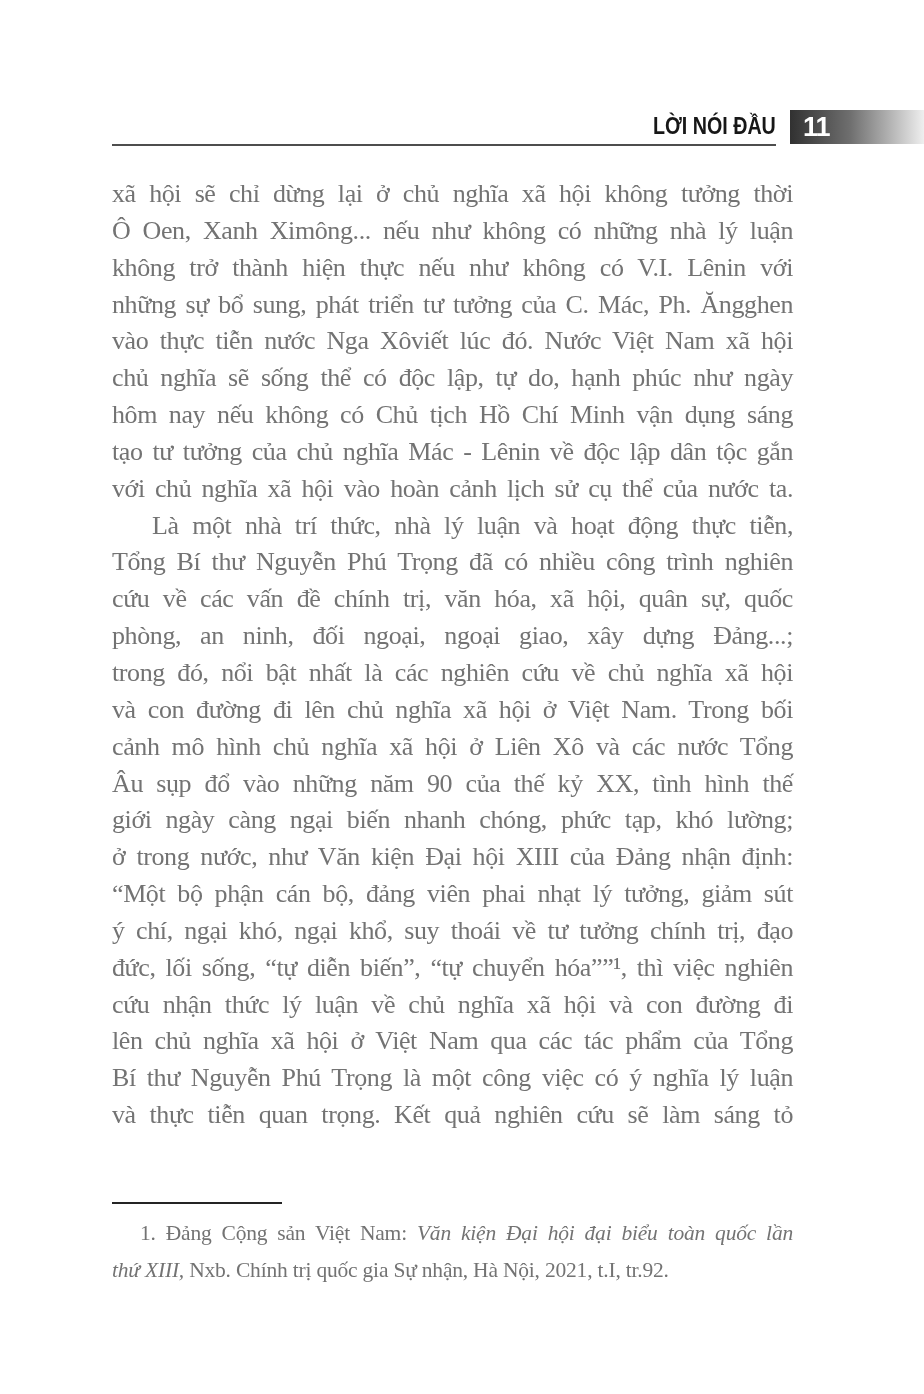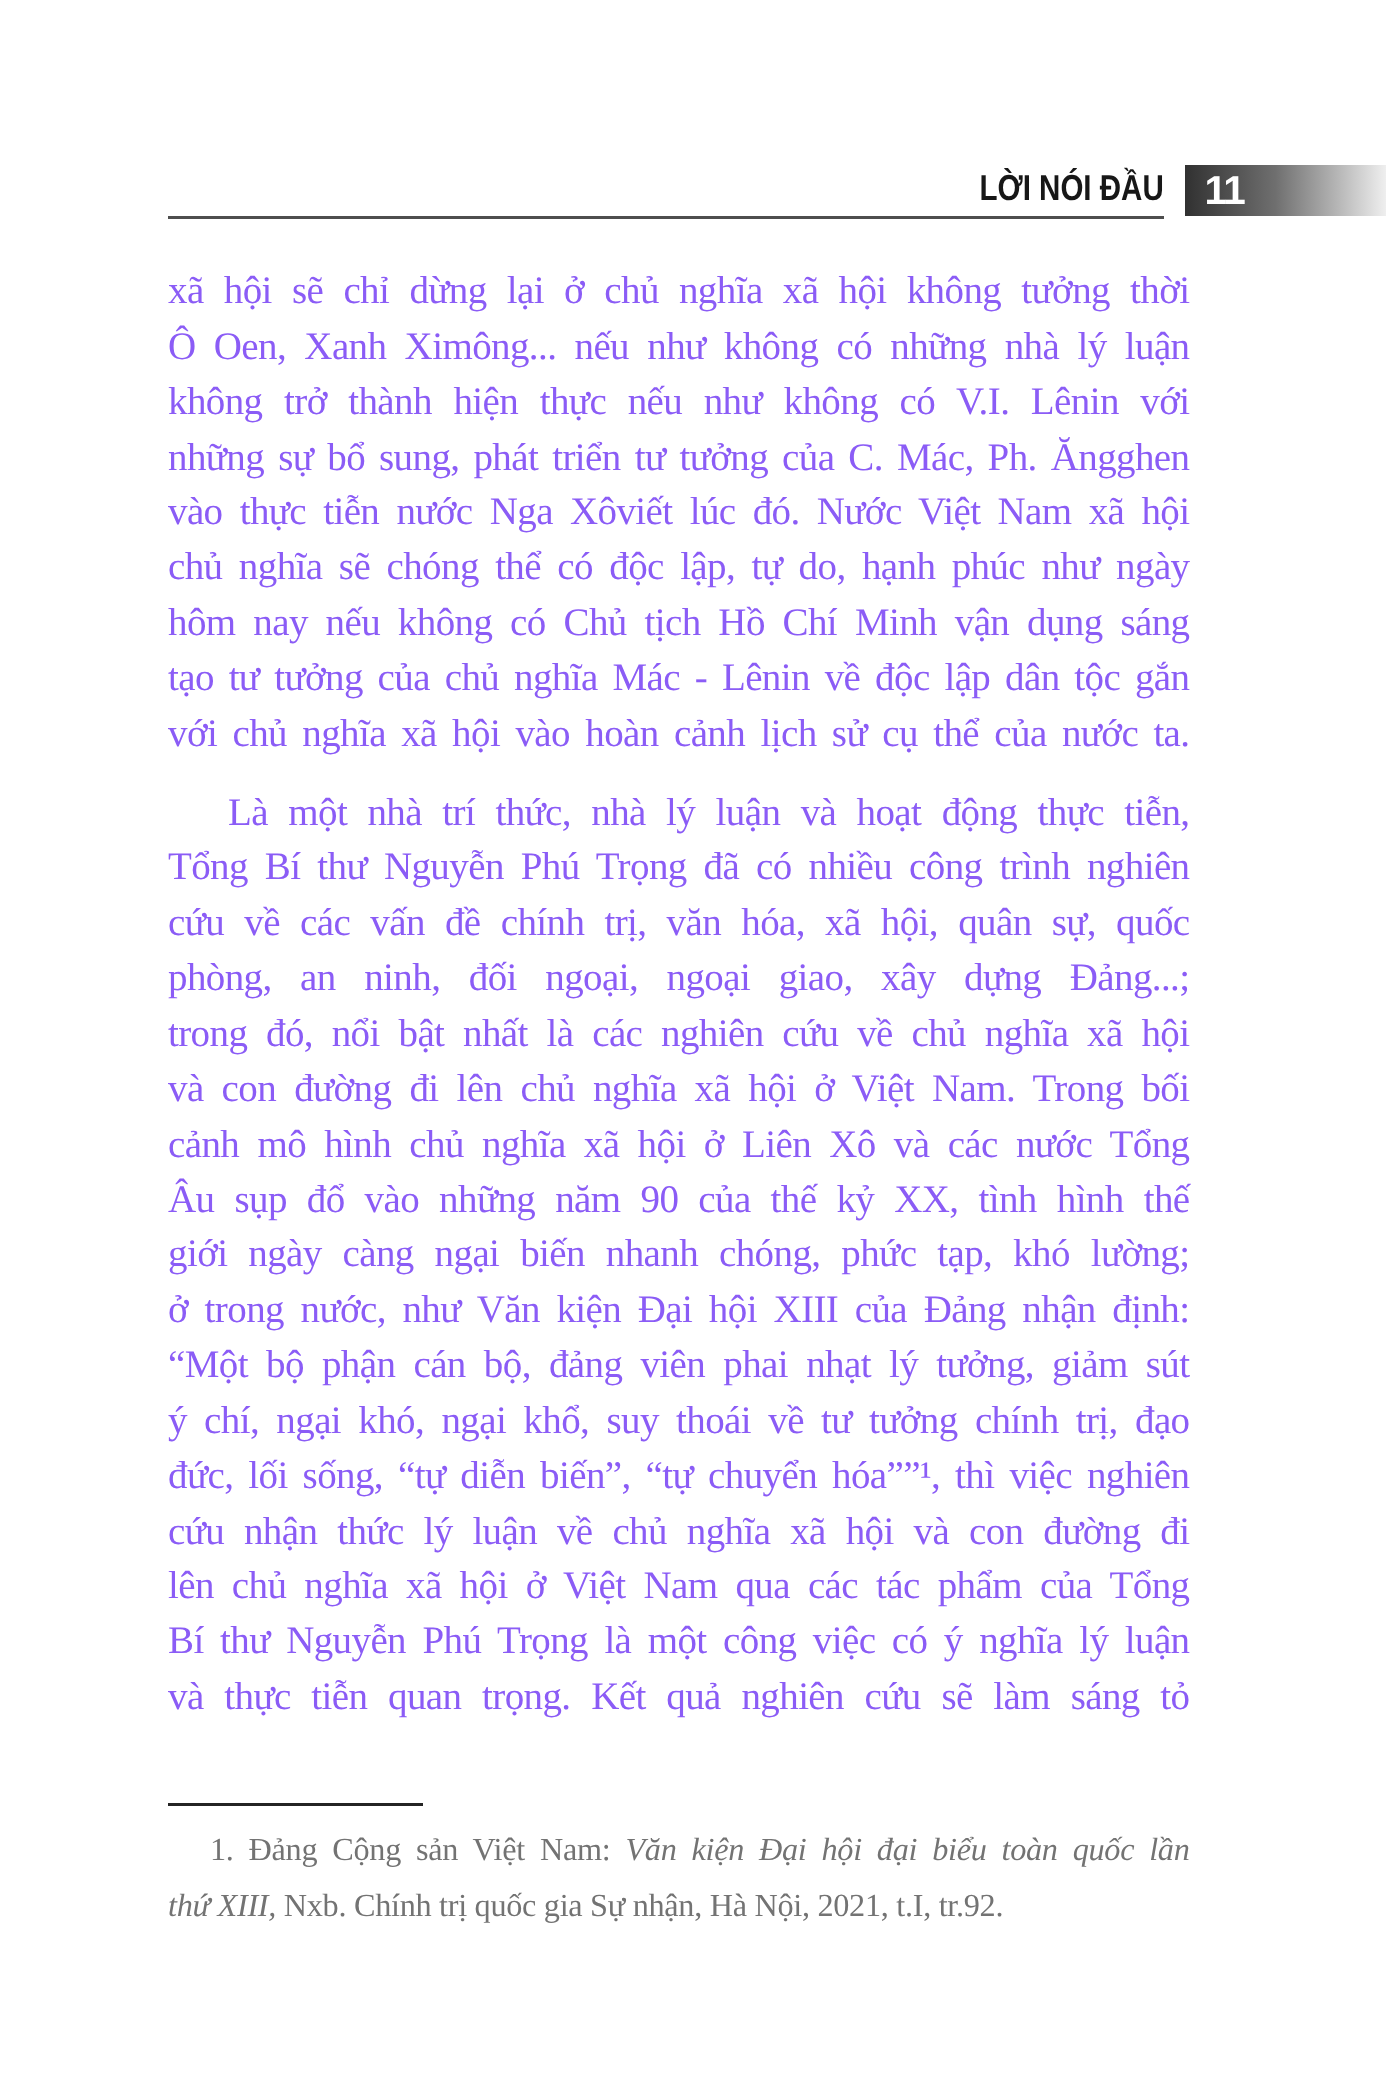--- a/index.html
+++ b/index.html
@@ -91,7 +91,7 @@
     <span class="page-number">11</span>
   </div>
 
-  <main class="body-text" id="bodyText" style="color: #8b5cf6;">
+  <main class="body-text" id="bodyText" style="color: #737373;">
       <div class="line">xã hội sẽ chỉ dừng lại ở chủ nghĩa xã hội không tưởng thời</div>
       <div class="line">Ô Oen, Xanh Ximông... nếu như không có những nhà lý luận</div>
       <div class="line">không trở thành hiện thực nếu như không có V.I. Lênin với</div>

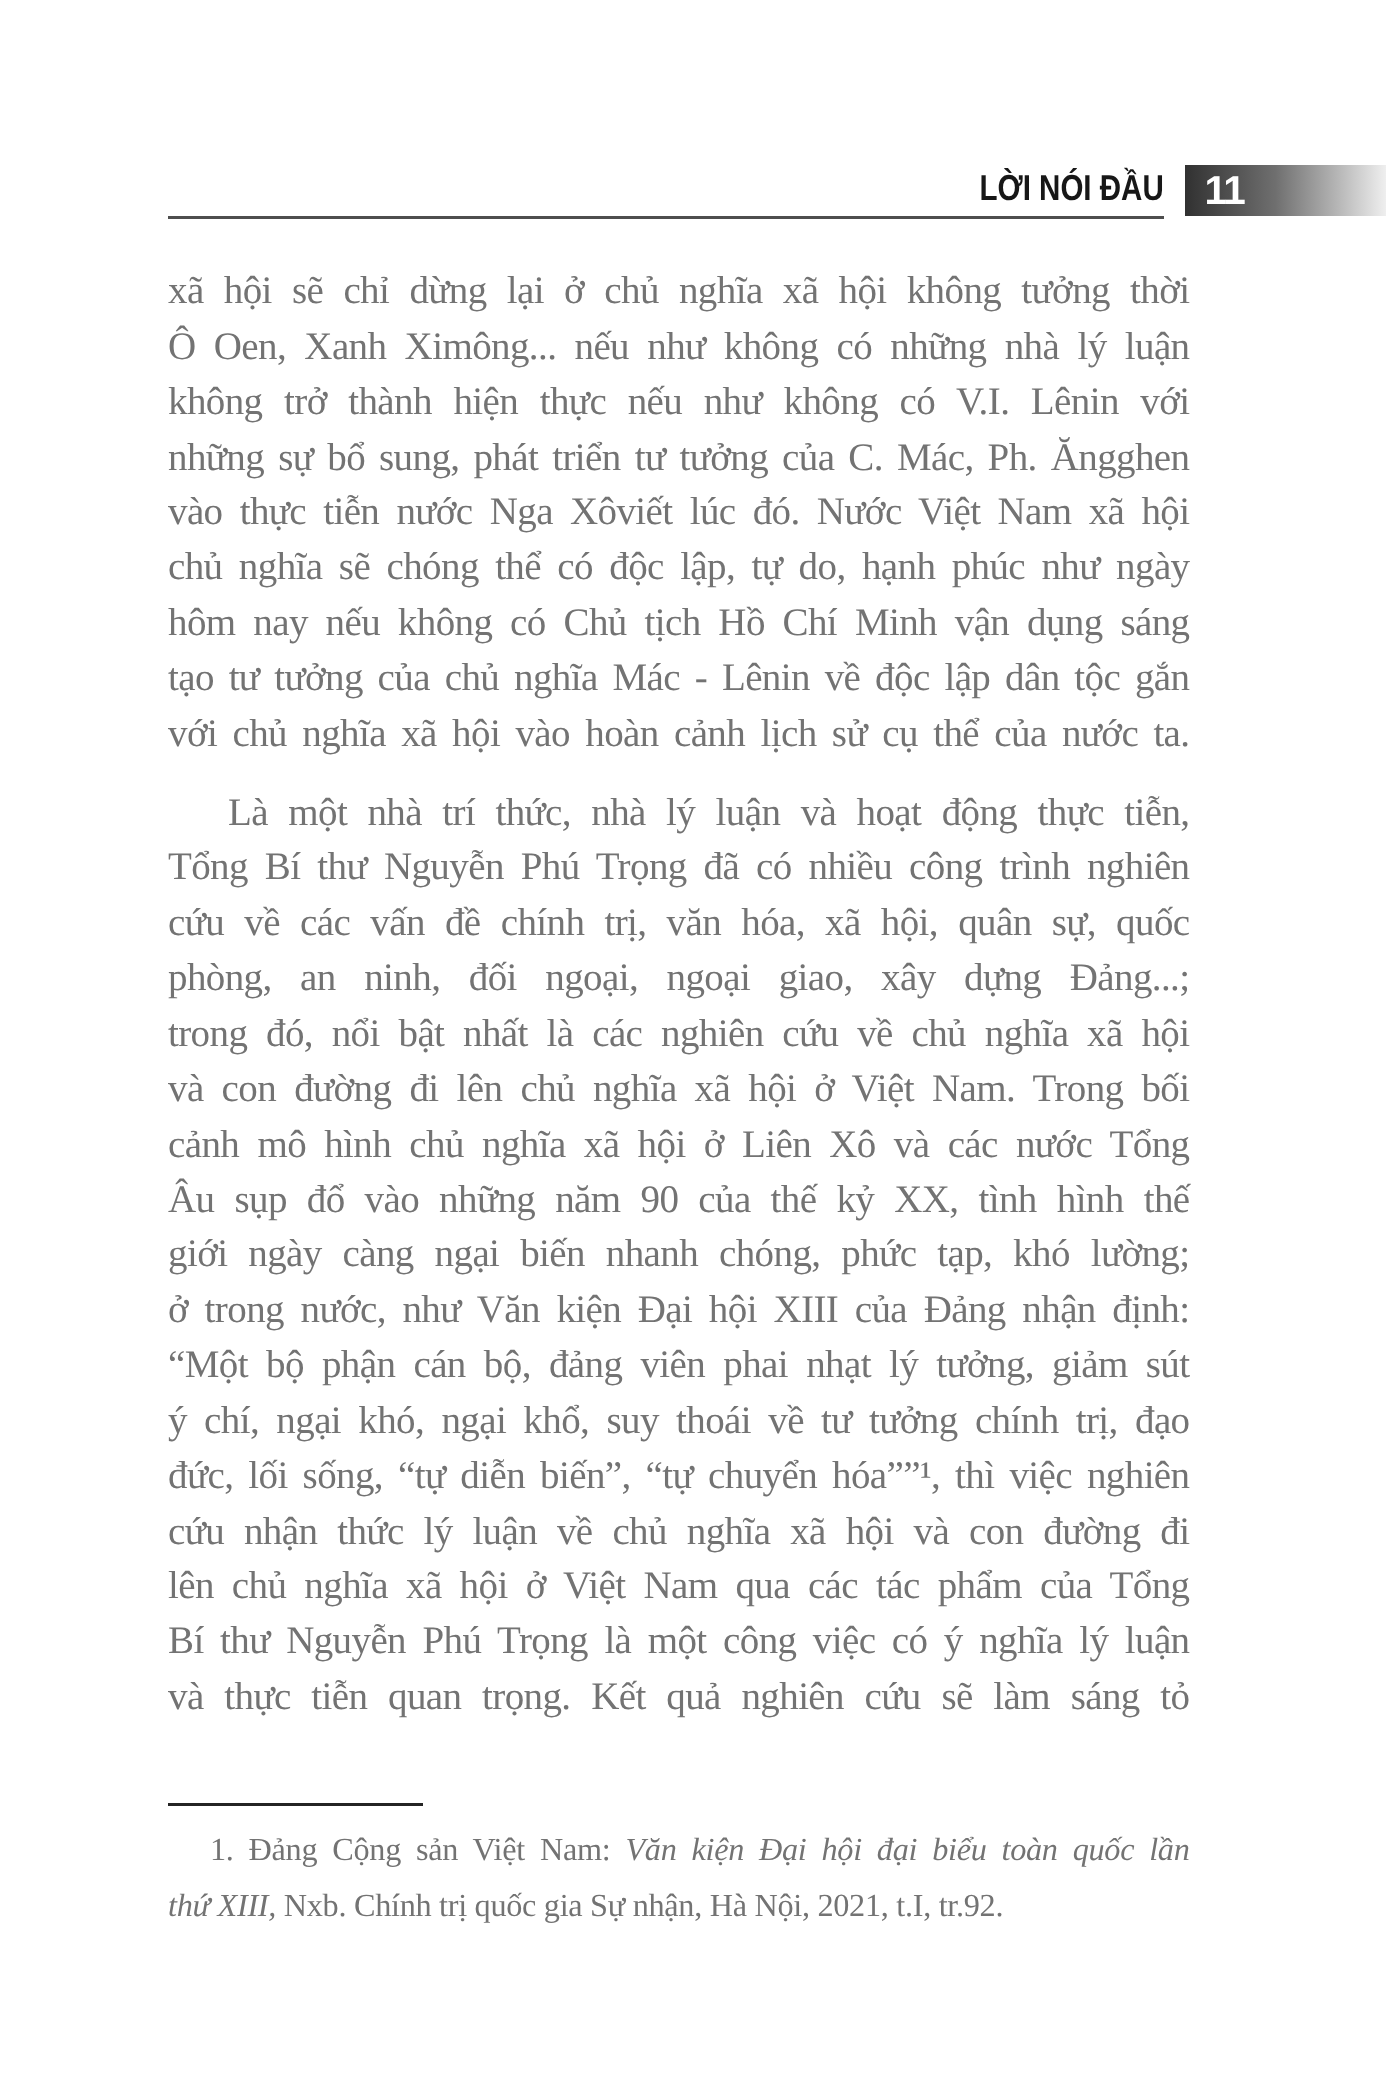--- a/index.html
+++ b/index.html
@@ -97,7 +97,7 @@
       <div class="line">không trở thành hiện thực nếu như không có V.I. Lênin với</div>
       <div class="line">những sự bổ sung, phát triển tư tưởng của C. Mác, Ph. Ăngghen</div>
       <div class="line">vào thực tiễn nước Nga Xôviết lúc đó. Nước Việt Nam xã hội</div>
-      <div class="line">chủ nghĩa sẽ chóng thể có độc lập, tự do, hạnh phúc như ngày</div>
+      <div class="line">chủ nghĩa sẽ sống thể có độc lập, tự do, hạnh phúc như ngày</div>
       <div class="line">hôm nay nếu không có Chủ tịch Hồ Chí Minh vận dụng sáng</div>
       <div class="line">tạo tư tưởng của chủ nghĩa Mác - Lênin về độc lập dân tộc gắn</div>
       <div class="line">với chủ nghĩa xã hội vào hoàn cảnh lịch sử cụ thể của nước ta.</div>

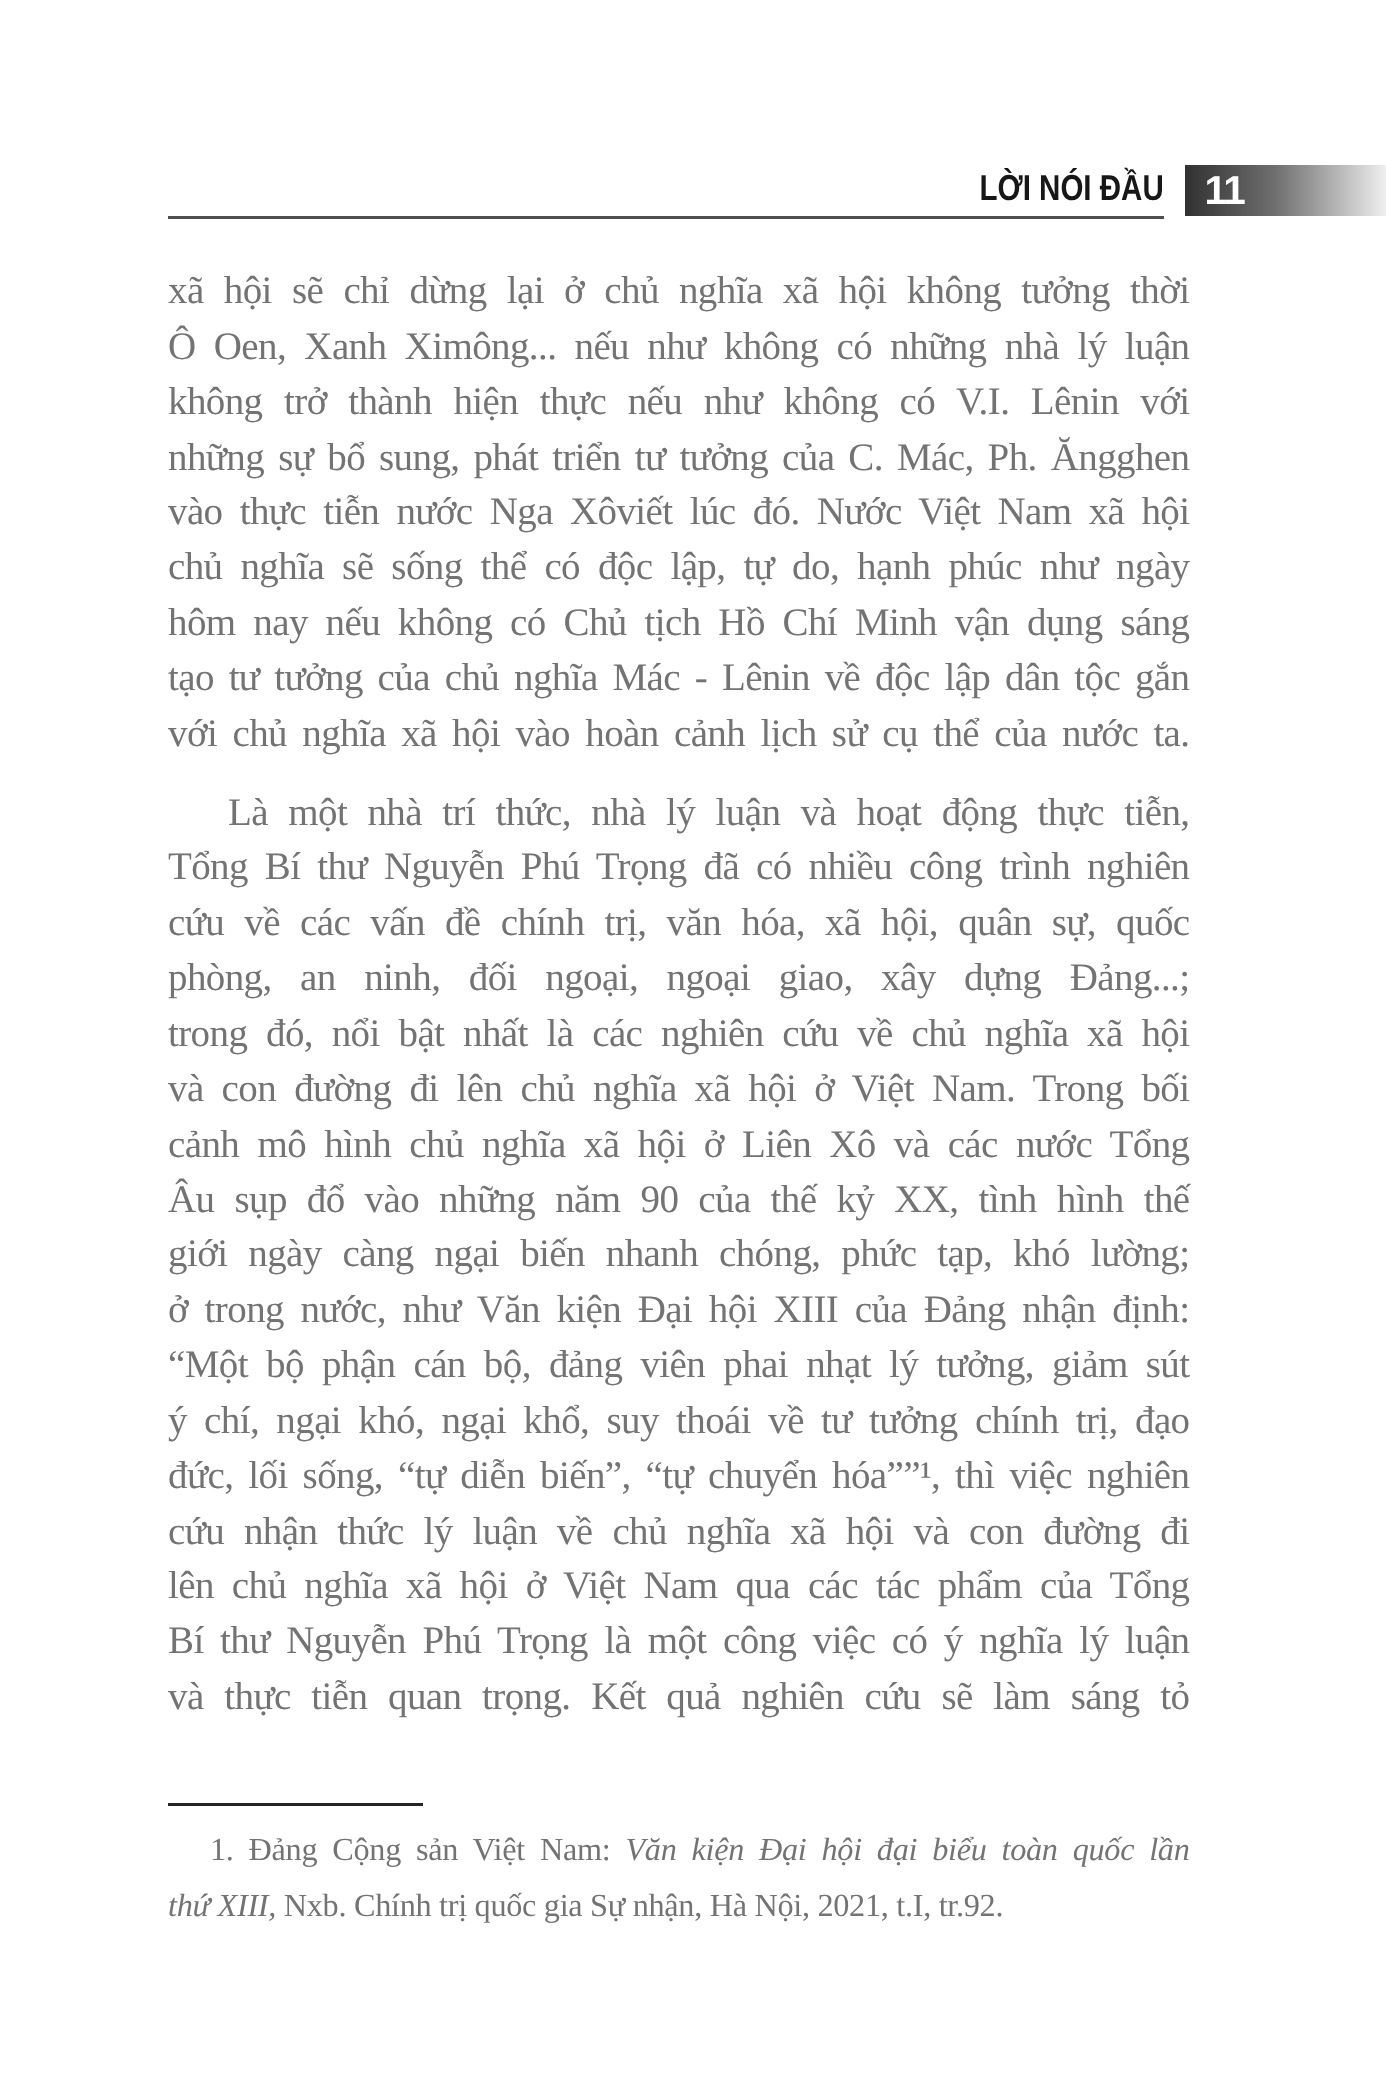--- a/index.html
+++ b/index.html
@@ -58,7 +58,7 @@
     text-align-last:justify;
     min-height:36.85px;
   }
-  .line.indent { text-indent:40px;margin-top:16px; }
+  .line.indent { text-indent:40px; }
   
   .footnote-rule {
     position:absolute;

